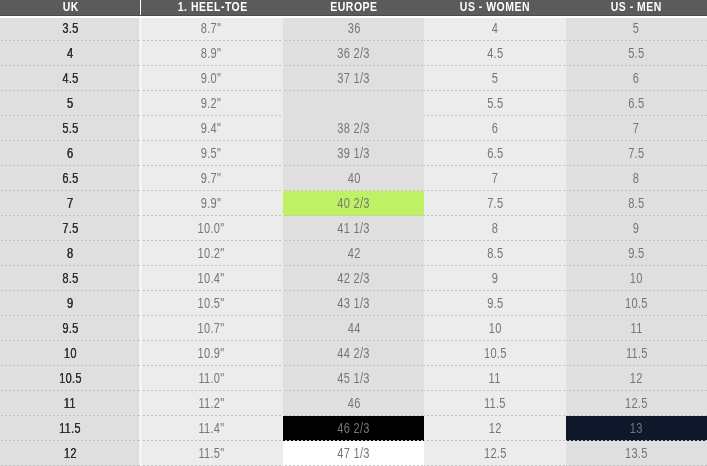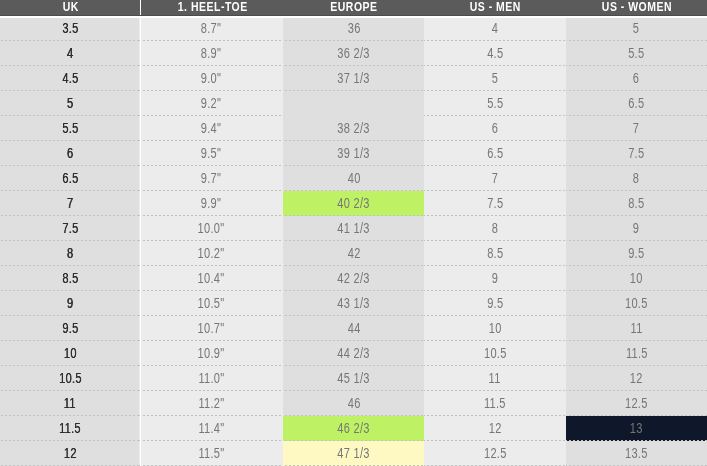--- a/index.html
+++ b/index.html
@@ -153,8 +153,8 @@
       <div class="hcell"><span class="t">UK</span></div>
       <div class="hcell"><span class="t">1. HEEL-TOE</span></div>
       <div class="hcell"><span class="t">EUROPE</span></div>
+      <div class="hcell"><span class="t">US - WOMEN</span></div>
       <div class="hcell"><span class="t">US - MEN</span></div>
-      <div class="hcell"><span class="t">US - WOMEN</span></div>
     </div>
   <div class="hsep"></div>
   <div class="head-rule"></div>

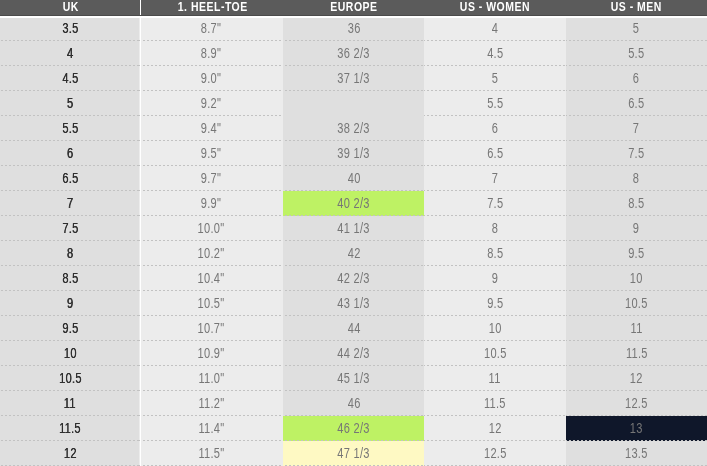--- a/index.html
+++ b/index.html
@@ -282,7 +282,7 @@
       <div class="row" style="top: 400px;">
         <div class="cell c0" style="background: rgb(223, 223, 223);"><span class="t">11.5</span></div>
         <div class="cell c1" style="background: rgb(236, 236, 236);"><span class="t">11.4"</span></div>
-        <div class="cell c2" style="background: #bef264;"><span class="t">46 2/3</span></div>
+        <div class="cell c2" style="background: #000000;"><span class="t">46 2/3</span></div>
         <div class="cell c3" style="background: rgb(236, 236, 236);"><span class="t">12</span></div>
         <div class="cell c4" style="background: #0f172a;"><span class="t">13</span></div>
       </div>

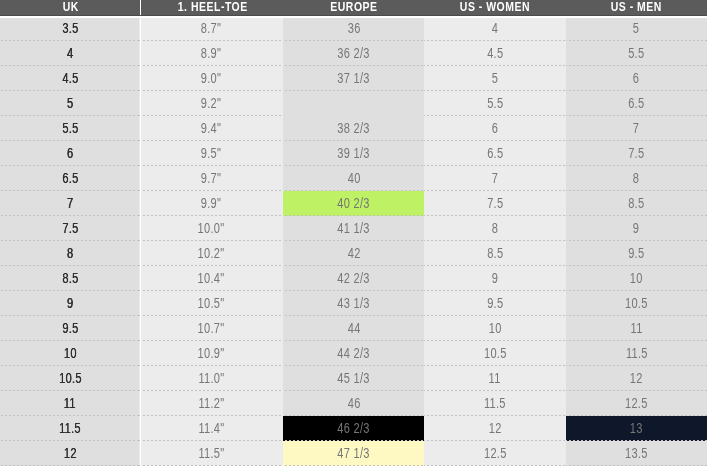--- a/index.html
+++ b/index.html
@@ -289,7 +289,7 @@
       <div class="row" style="top: 425px;">
         <div class="cell c0" style="background: rgb(223, 223, 223);"><span class="t">12</span></div>
         <div class="cell c1" style="background: rgb(236, 236, 236);"><span class="t">11.5"</span></div>
-        <div class="cell c2" style="background: #fef9c3;"><span class="t">47 1/3</span></div>
+        <div class="cell c2" style="background: #ffffff;"><span class="t">47 1/3</span></div>
         <div class="cell c3" style="background: rgb(236, 236, 236);"><span class="t">12.5</span></div>
         <div class="cell c4" style="background: rgb(223, 223, 223);"><span class="t">13.5</span></div>
       </div>

